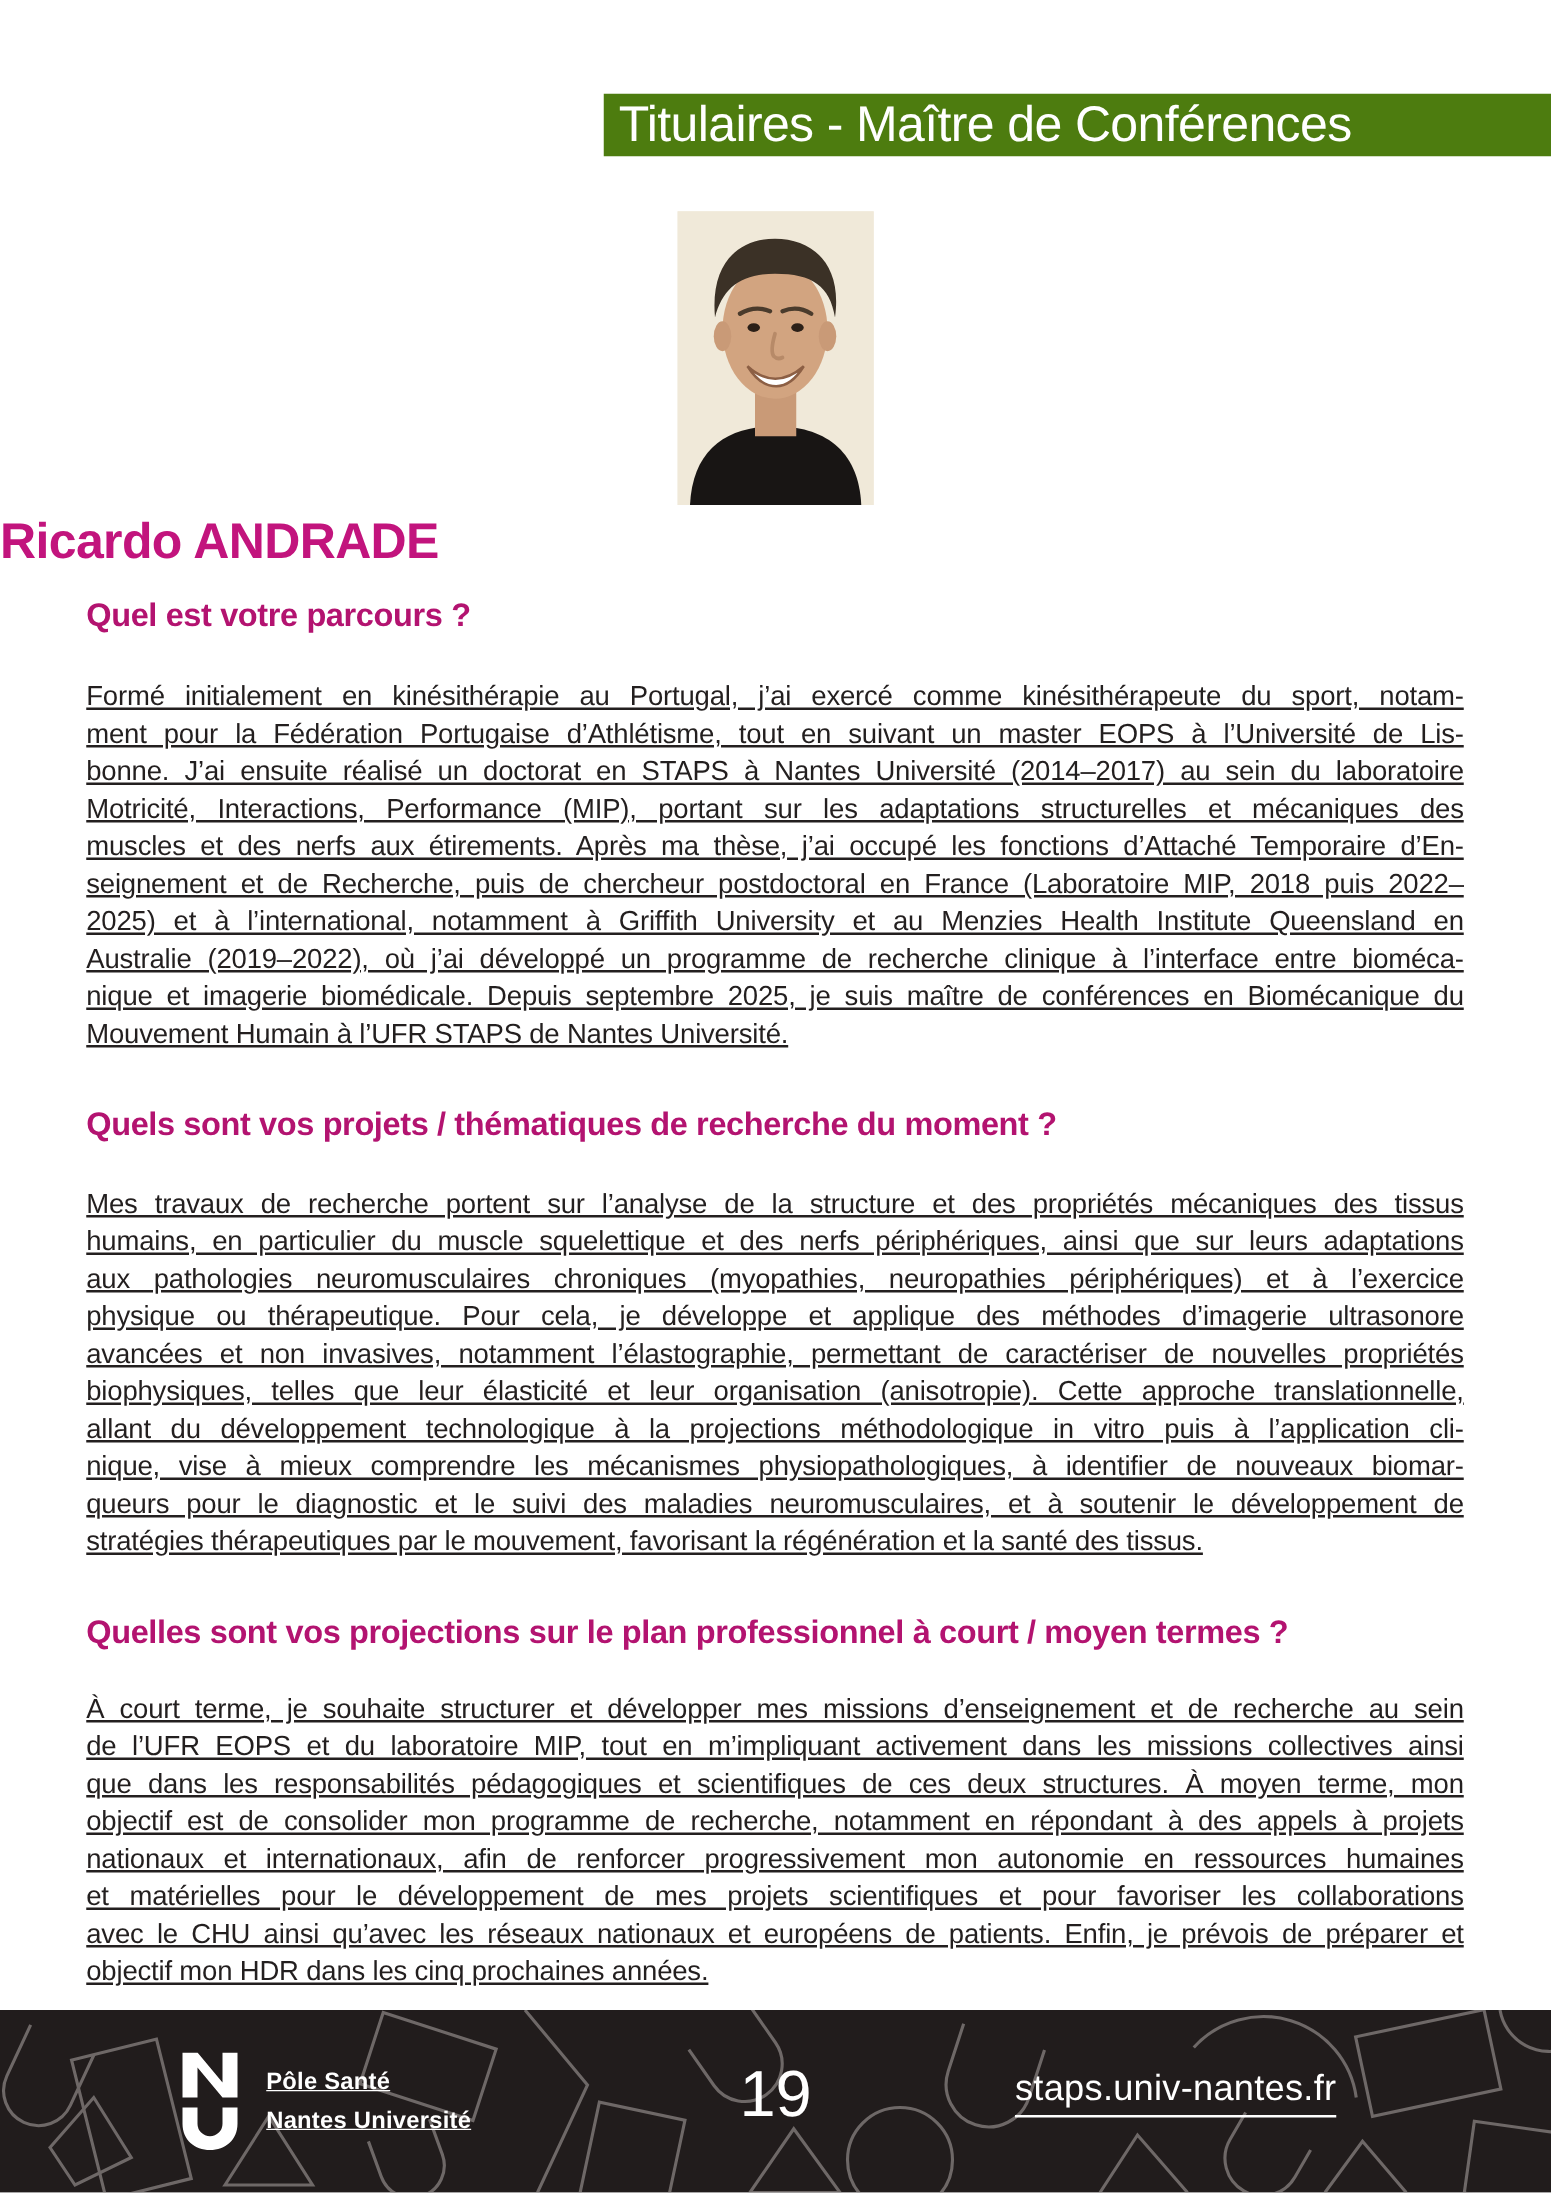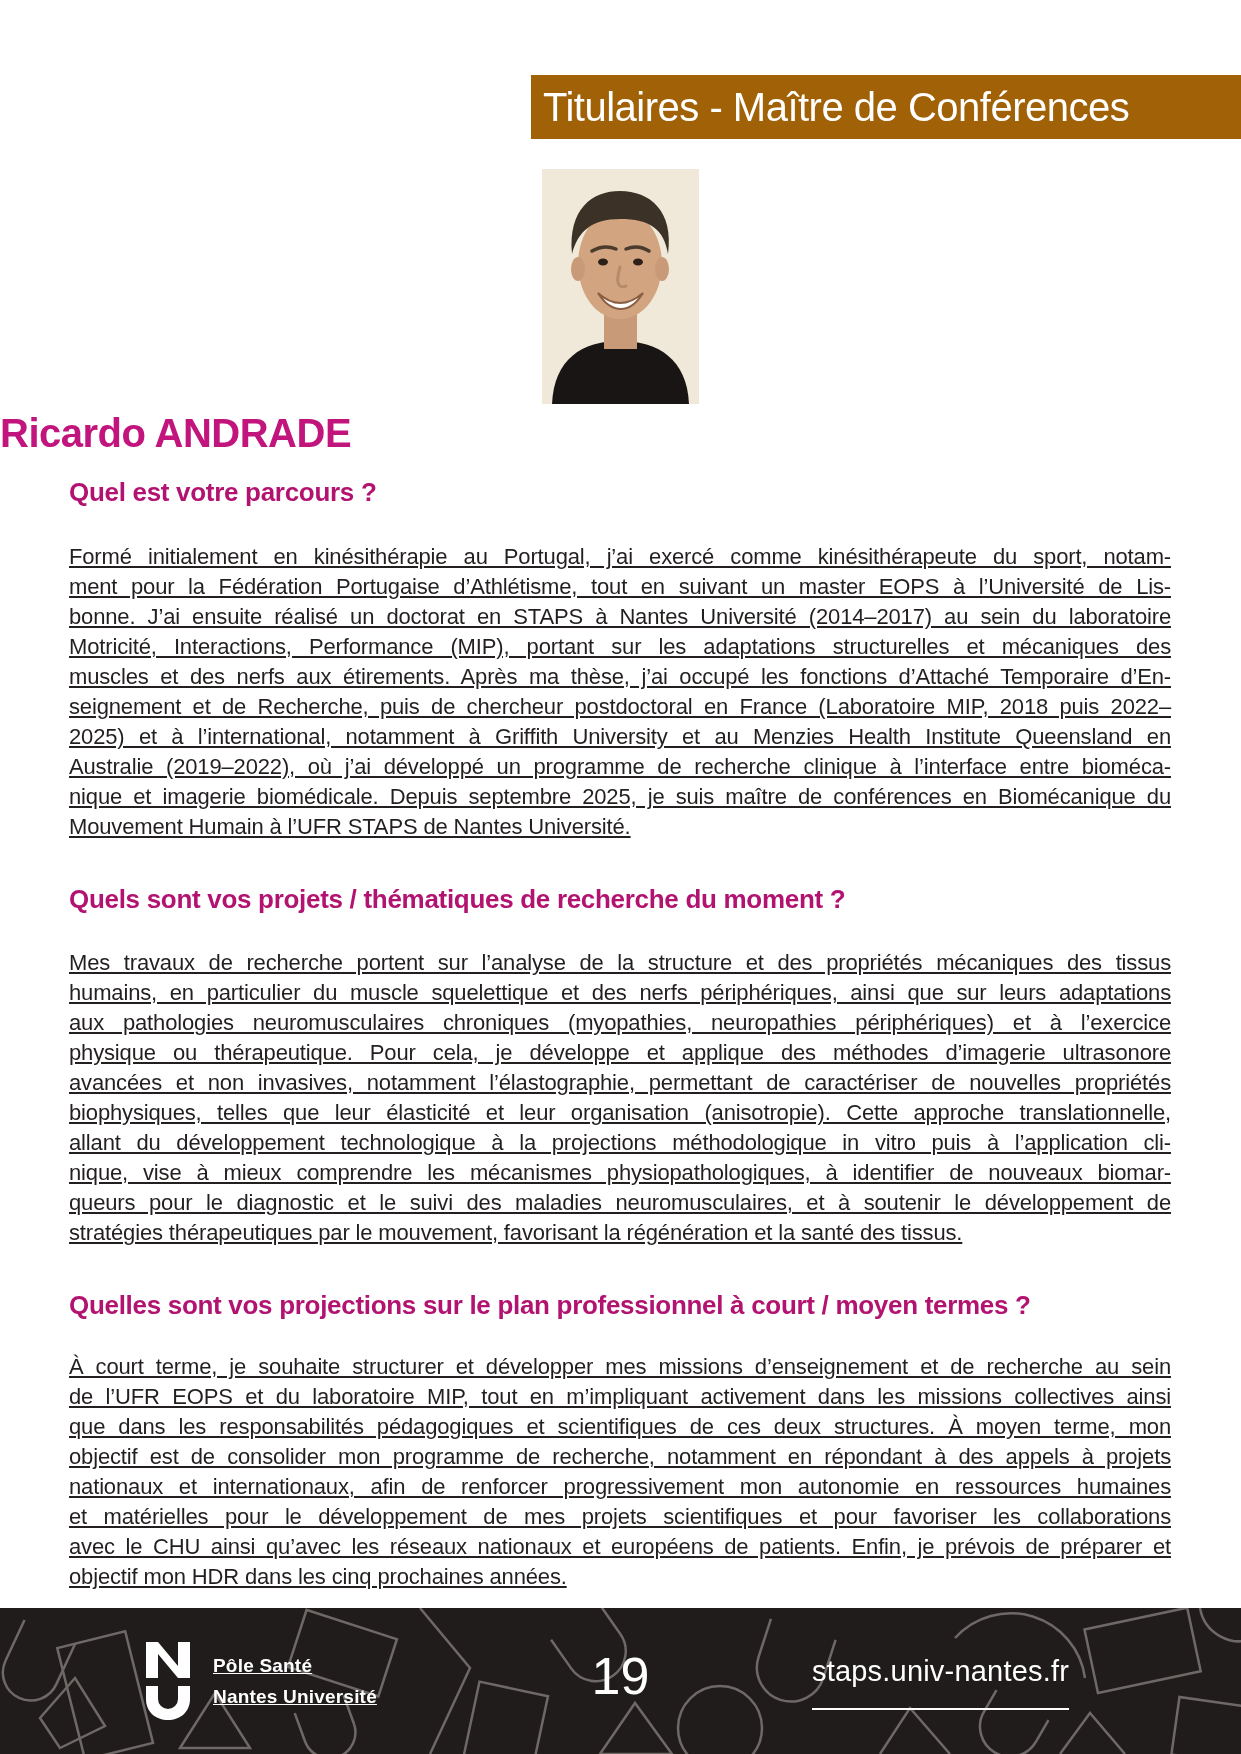--- a/index.html
+++ b/index.html
@@ -14,9 +14,9 @@
   }
   
   .banner{
-    position:absolute;left:483px;top:75px;right:0;height:64px;
-    background:#a16207;
-    display:flex;align-items:center;margin-left:48px;
+    position:absolute;left:483px;top:75px;right:0;height:50px;
+    background:#4d7c0f;
+    display:flex;align-items:center;
   }
   .banner span{
     color:#ffffff;font-size:40px;font-weight:500;letter-spacing:-0.5px;

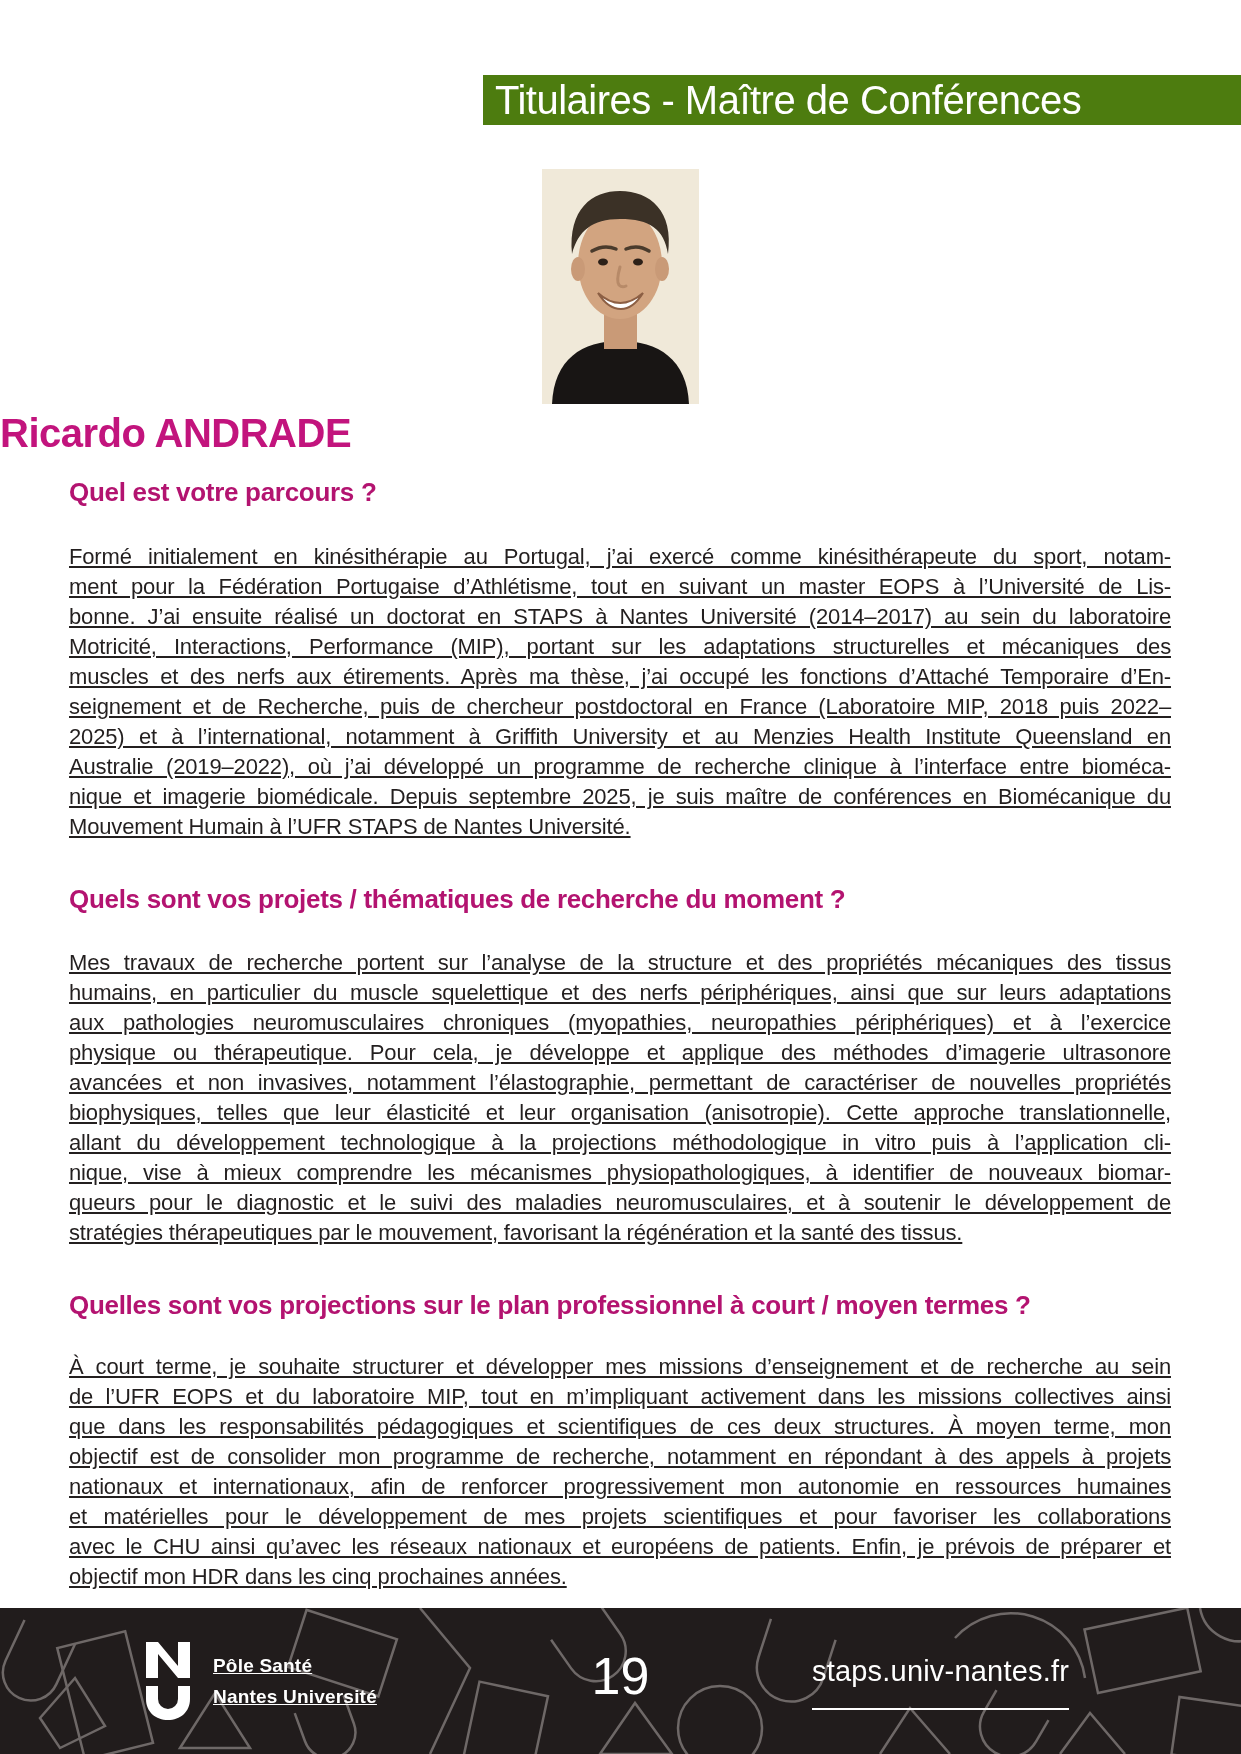--- a/index.html
+++ b/index.html
@@ -66,7 +66,7 @@
   .site{
     position:absolute;left:812px;top:47px;
     color:#ffffff;font-size:29px;line-height:32px;
-    border-bottom:2px solid #ffffff;padding-bottom:21px;
+    border-bottom:2px solid #ffffff;padding-bottom:5px;
     text-decoration:none;letter-spacing:0.2px;
     cursor:pointer;
   }

